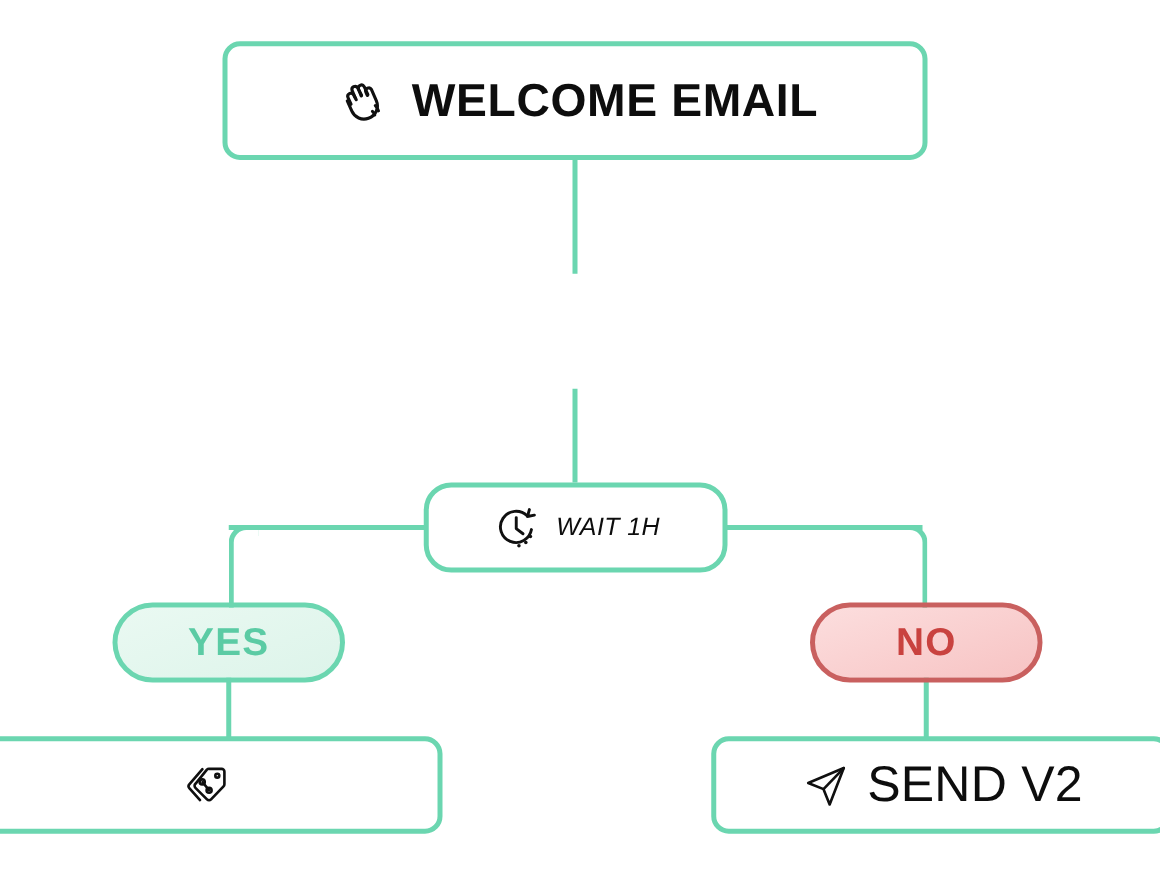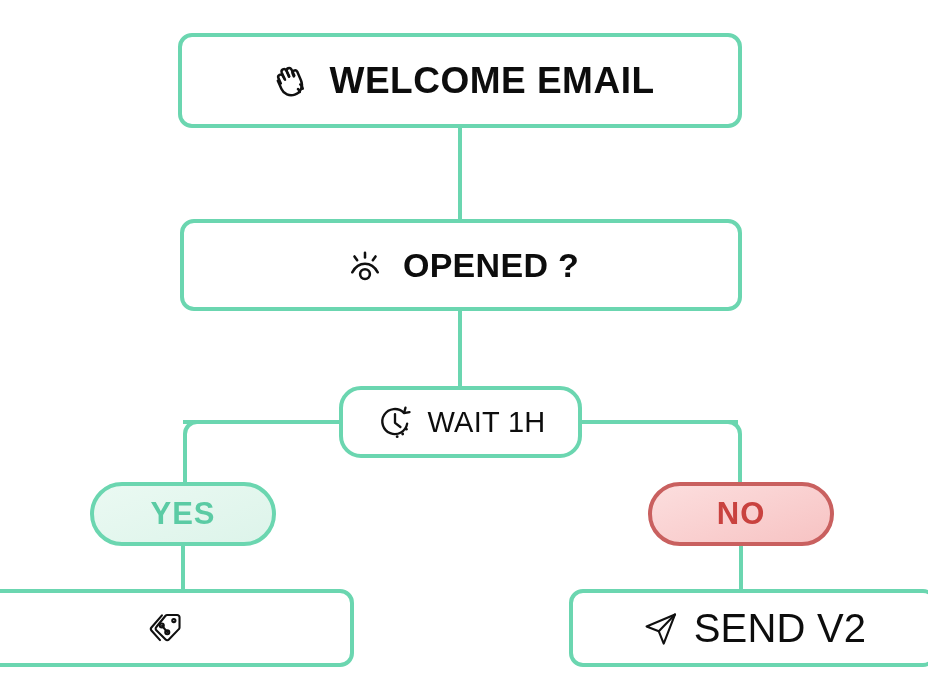--- a/index.html
+++ b/index.html
@@ -168,18 +168,6 @@
     <span class="node-label">WELCOME EMAIL</span>
   </div>
 
-  <div class="node node-opened">
-    <span class="ico">
-      <svg width="44" height="40" viewBox="0 0 48 44" fill="none" stroke="#101010" stroke-width="2.8" stroke-linecap="round" stroke-linejoin="round">
-        <path d="M10 30c3.5-6.2 8.3-9.3 14-9.3S34.5 23.8 38 30"></path>
-        <circle cx="24" cy="32" r="5.4"></circle>
-        <path d="M24 8.5v5.2"></path>
-        <path d="M12.4 12.6l3 4.2"></path>
-        <path d="M35.6 12.6l-3 4.2"></path>
-      </svg>
-    </span>
-    <span class="node-label">OPENED ?</span>
-  </div>
 
   <div class="node node-wait">
     <span class="ico">

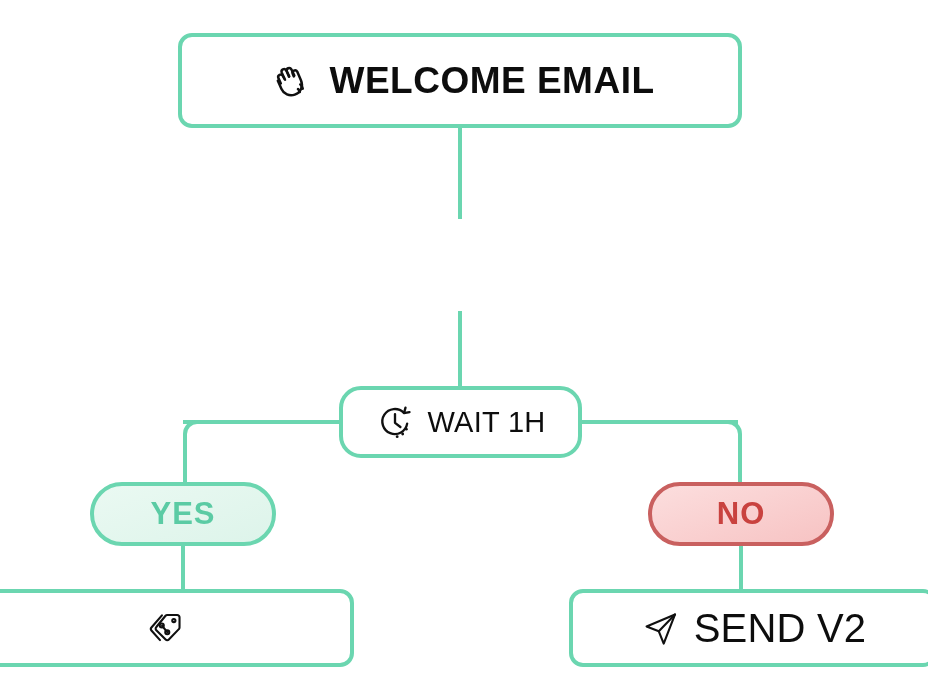--- a/index.html
+++ b/index.html
@@ -88,7 +88,7 @@
     border-radius: 22px;
   }
   .node-wait .node-label {
-    font-size: 29px; font-weight: 400; letter-spacing: 0.3px;
+    font-size: 20px; font-weight: 400; letter-spacing: 0.3px; font-style: italic;
   }
   .node-wait .ico { margin-right: 12px; }
 

